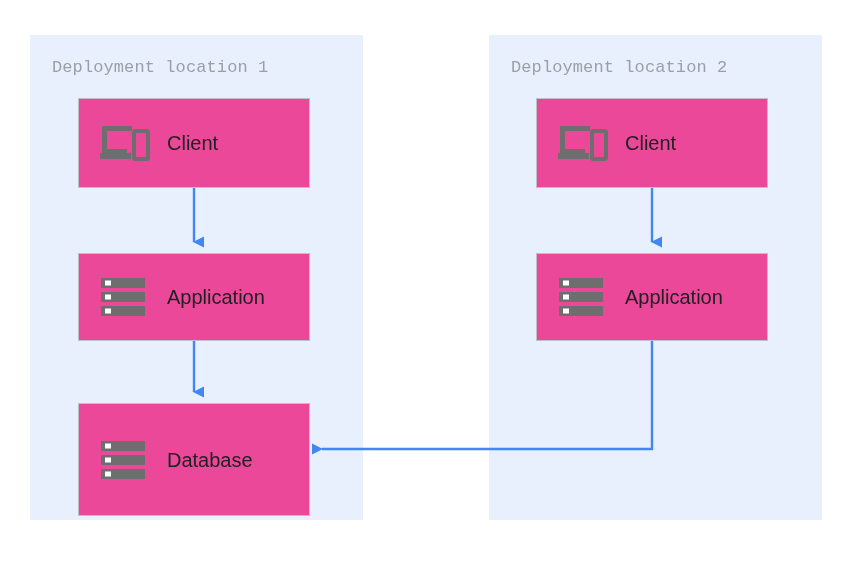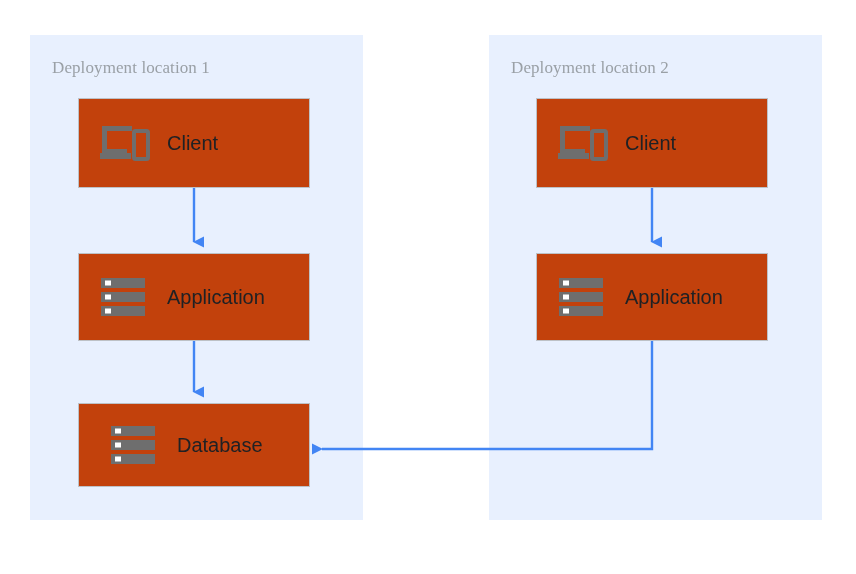--- a/index.html
+++ b/index.html
@@ -32,7 +32,7 @@
     line-height: 20px;
     letter-spacing: 0.1px;
     white-space: nowrap;
-    font-family: Liberation Serif, serif;
+    font-family: Liberation Mono, monospace;
   }
 
   

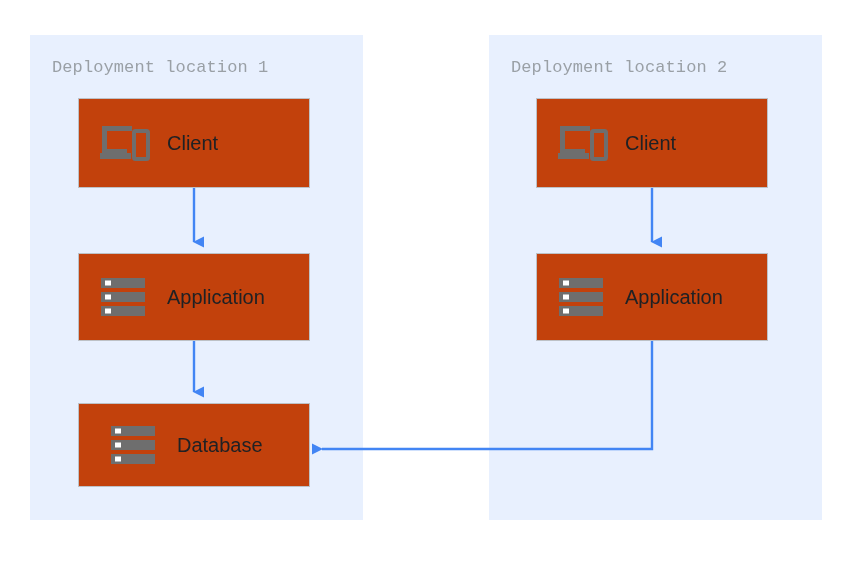--- a/index.html
+++ b/index.html
@@ -38,7 +38,7 @@
   
   .node {
     position: absolute;
-    background: #c2410c;
+    background: #ec4899;
     border: 1px solid #bdc1c6;
     box-sizing: border-box;
     display: flex;

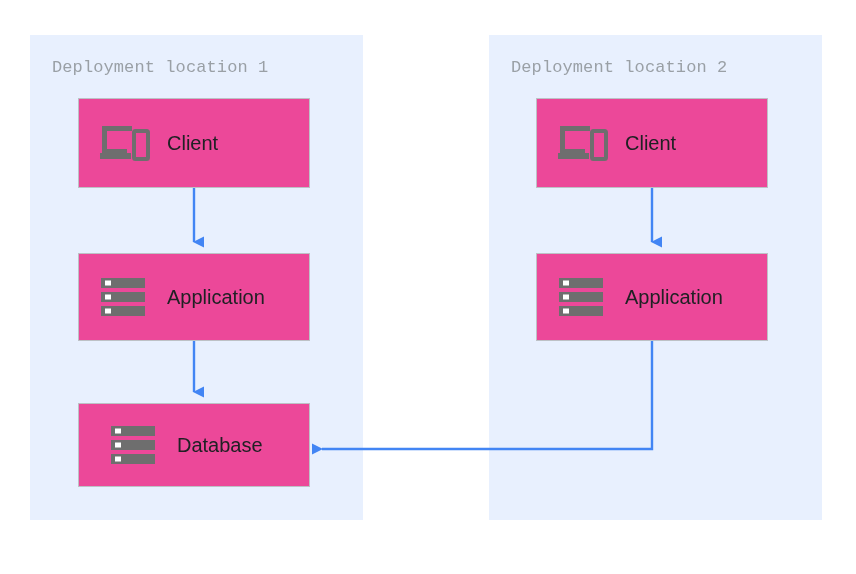--- a/index.html
+++ b/index.html
@@ -110,7 +110,7 @@
     <span class="node-label">Application</span>
   </div>
 
-  <div class="node" style="left:78px; top:403px; width:232px; height:84px;padding-left:10px;">
+  <div class="node" style="left:78px; top:403px; width:232px; height:113px;">
     <span class="node-icon">
       <svg width="50" height="42" viewBox="0 0 50 42" aria-hidden="true">
         <rect x="1" y="2" width="44" height="10" fill="#6E6E6E"></rect>

